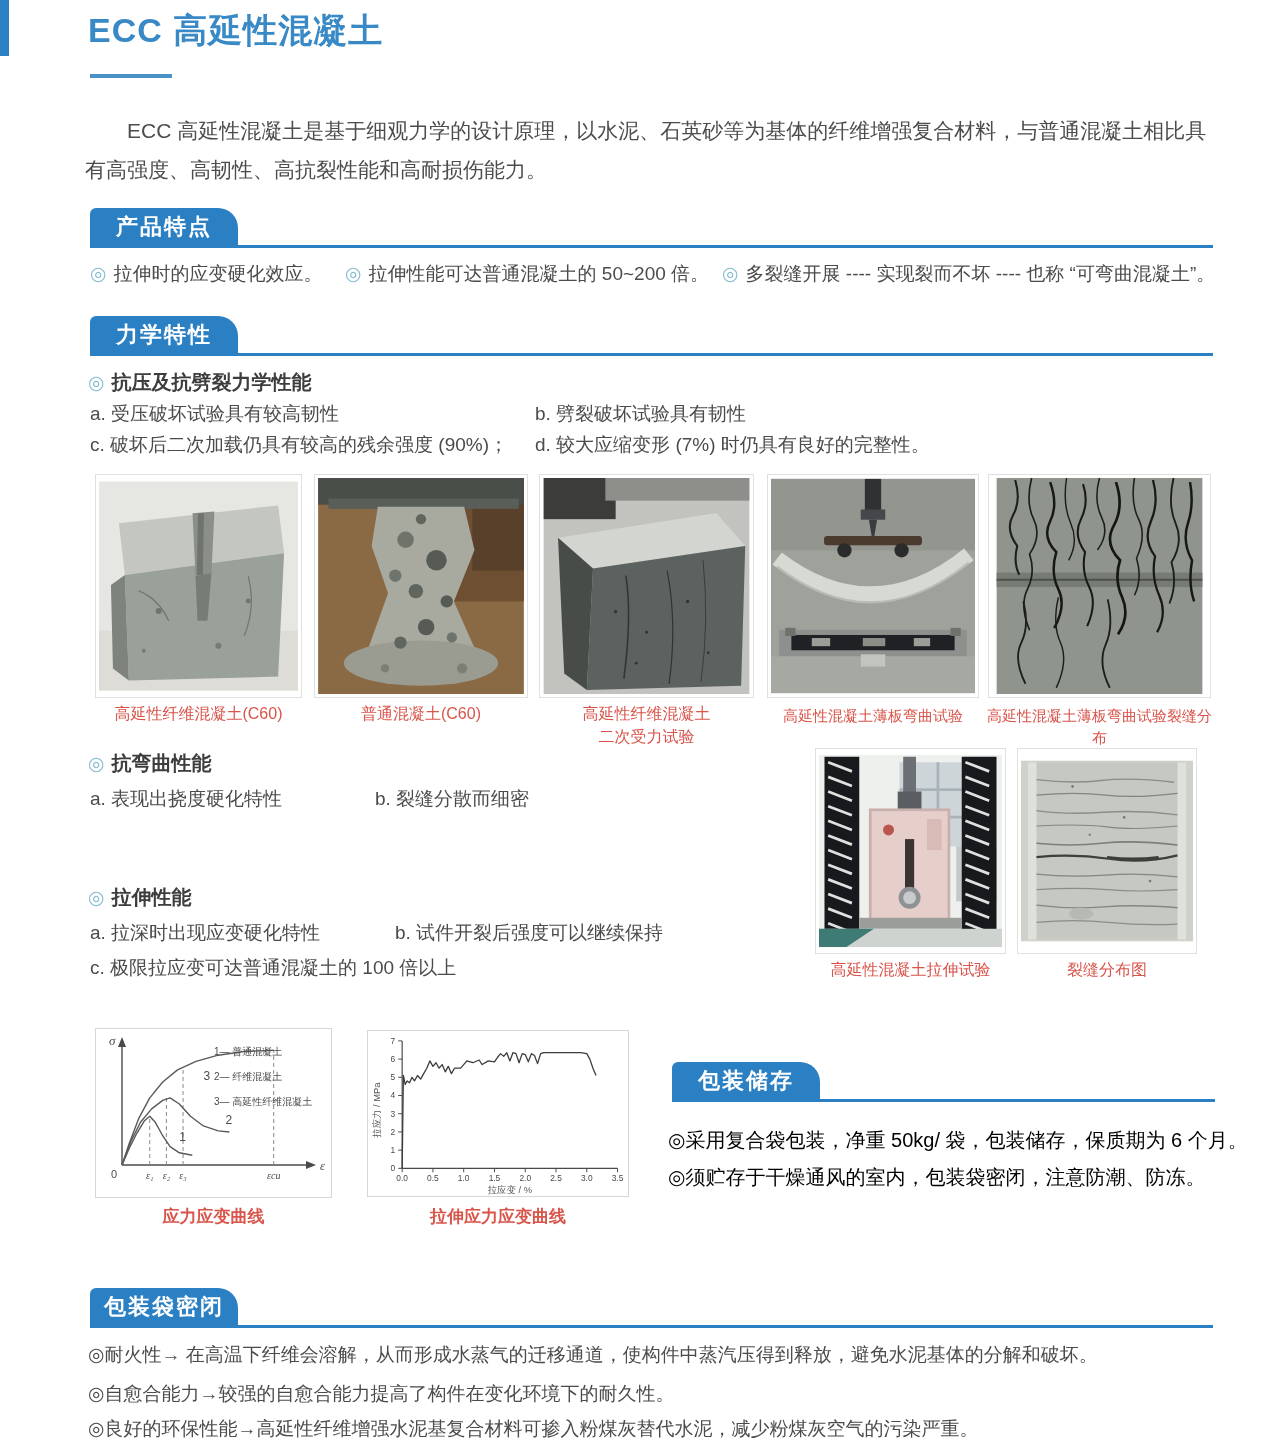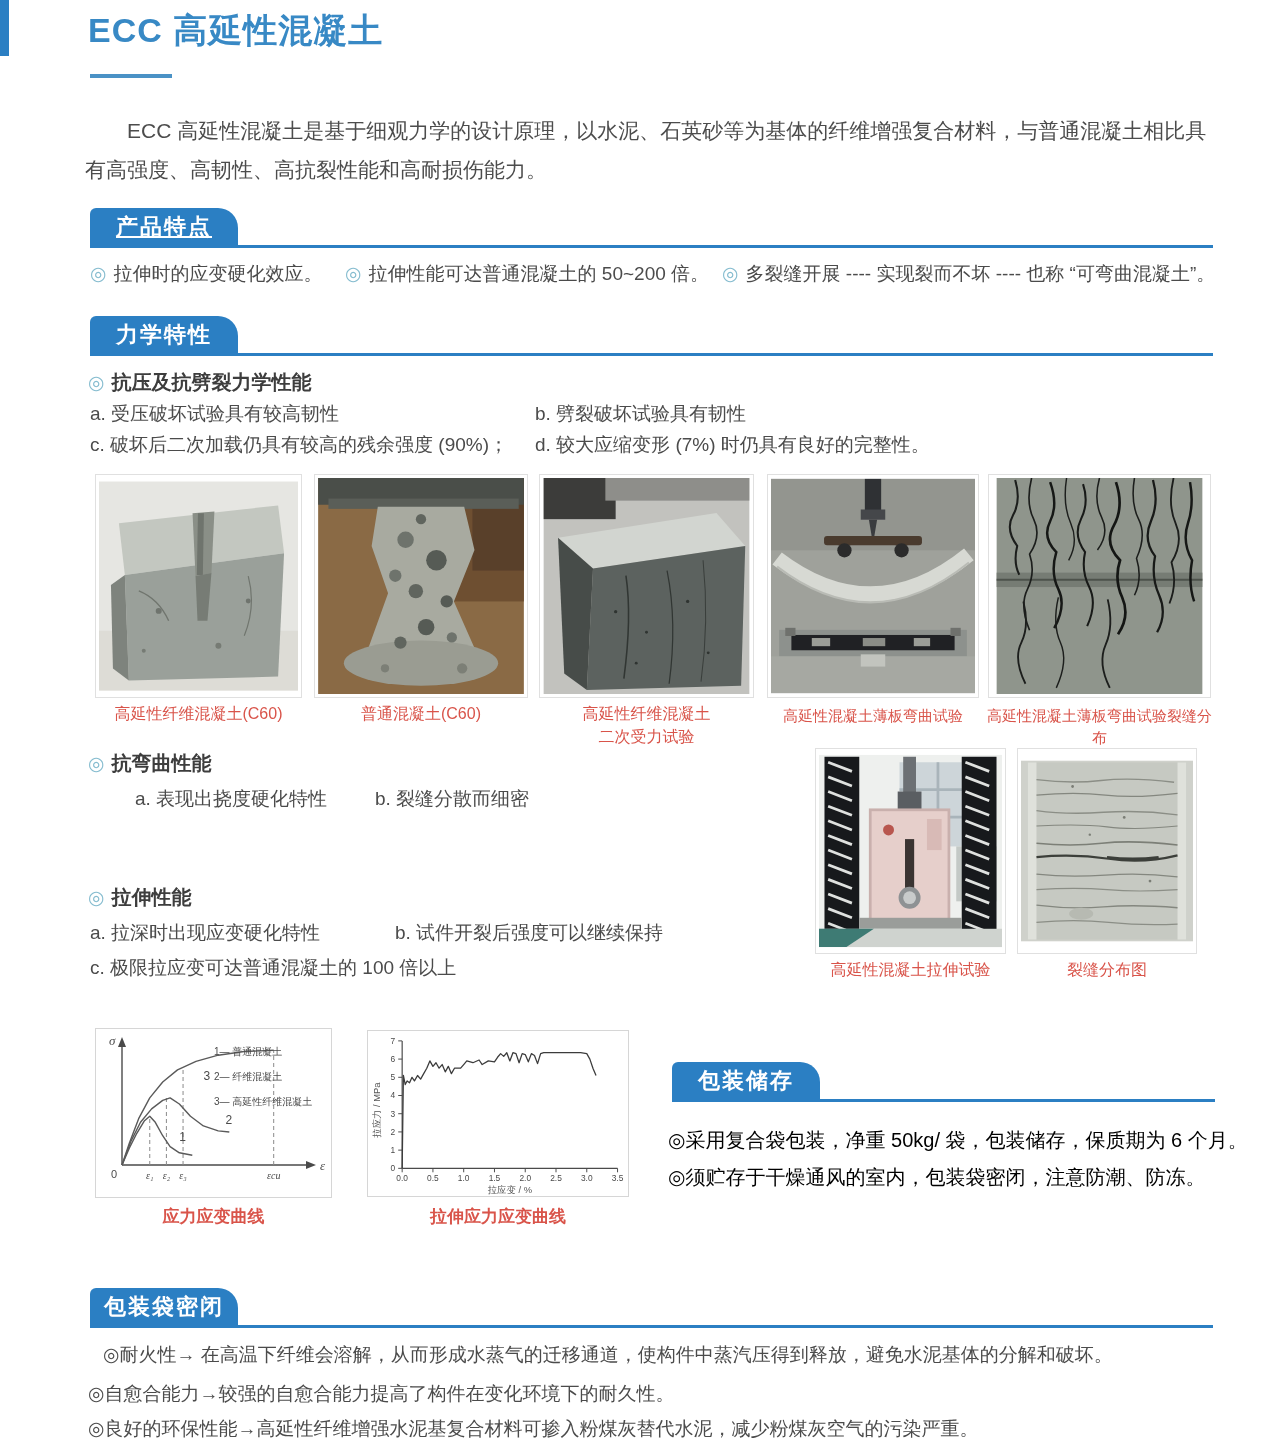--- a/index.html
+++ b/index.html
@@ -40,7 +40,7 @@
   <div class="abs title-underline"></div>
   <p class="abs intro">ECC 高延性混凝土是基于细观力学的设计原理，以水泥、石英砂等为基体的纤维增强复合材料，与普通混凝土相比具有高强度、高韧性、高抗裂性能和高耐损伤能力。</p>
 
-  <div class="abs badge" style="left:90px;top:208px;text-decoration:underline;">产品特点</div>
+  <div class="abs badge" style="left:90px;top:208px;">产品特点</div>
   <div class="abs sec-line" style="left:90px;top:245px;width:1123px;"></div>
   <div class="abs bullet" style="left:90px;top:261px;">
     <span class="ring">◎</span><span>拉伸时的应变硬化效应。</span>

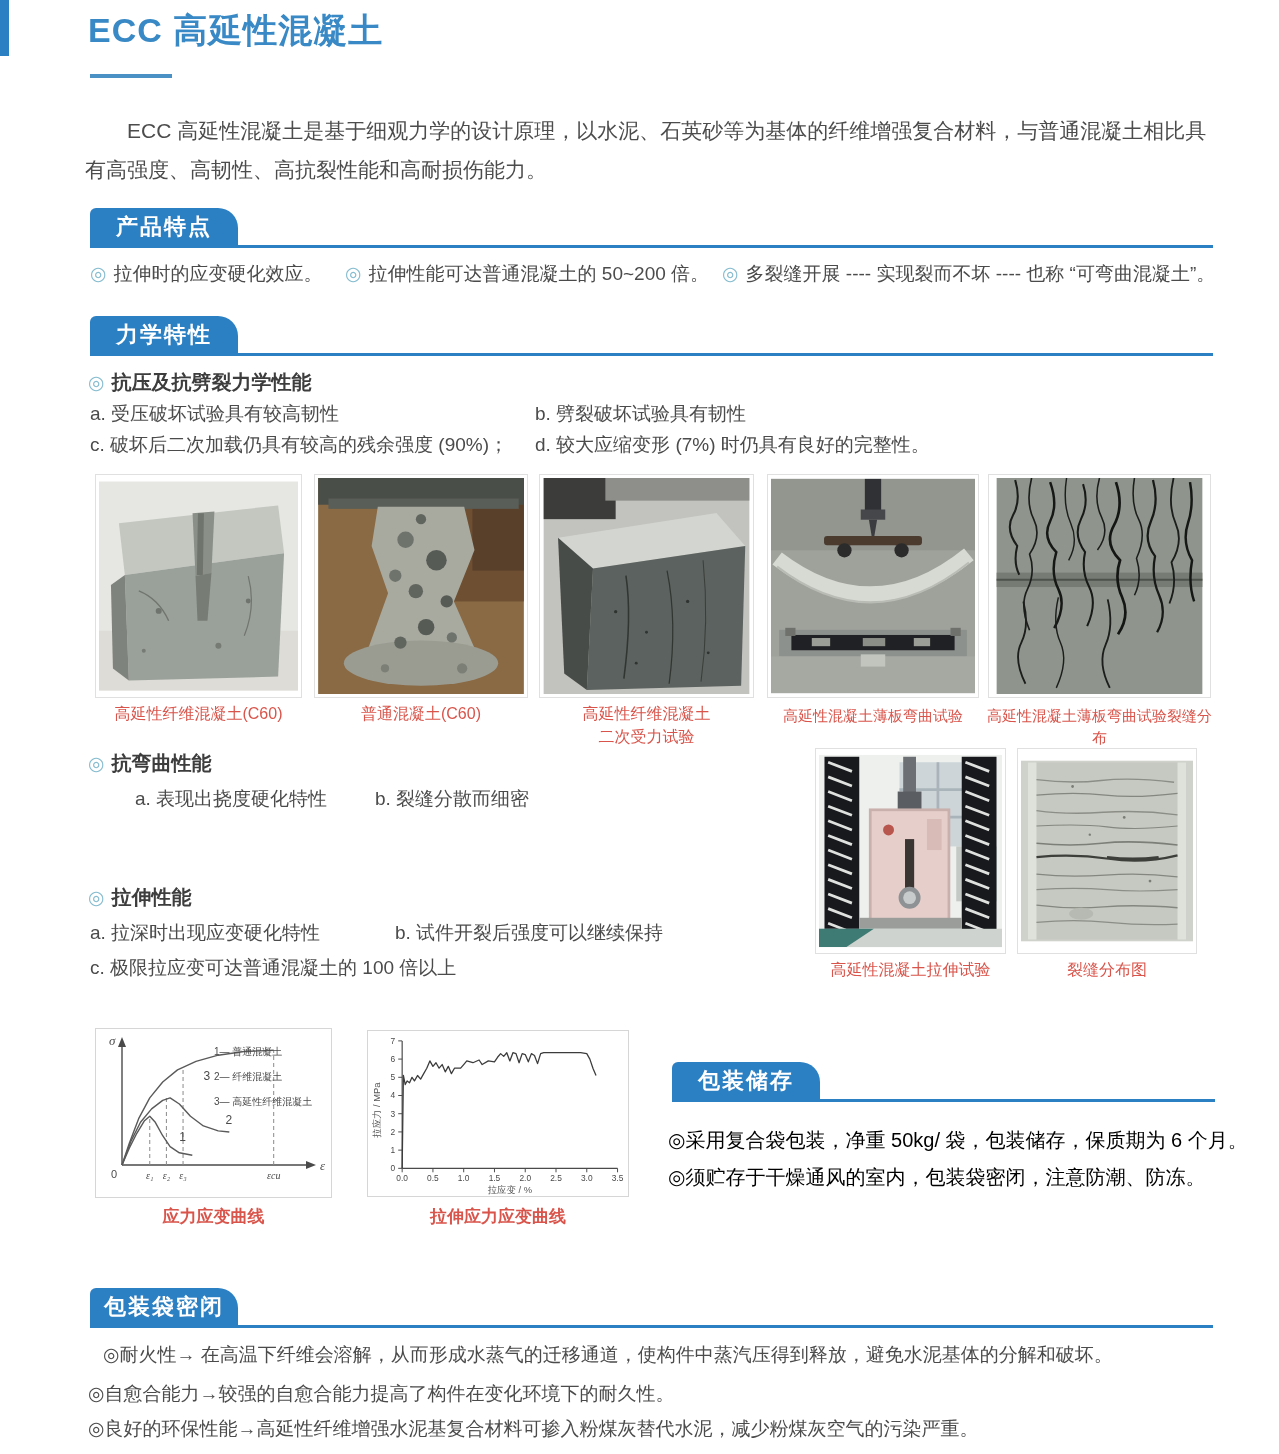--- a/index.html
+++ b/index.html
@@ -176,7 +176,7 @@
   <div class="abs subhead" style="left:88px;top:750px;">
     <span class="ring">◎</span><span>抗弯曲性能</span>
   </div>
-  <div class="abs item" style="left:90px;top:786px;margin-left:45px;">a. 表现出挠度硬化特性</div>
+  <div class="abs item" style="left:90px;top:786px;">a. 表现出挠度硬化特性</div>
   <div class="abs item" style="left:375px;top:786px;">b. 裂缝分散而细密</div>
 
   <div class="abs photo" style="left:815px;top:748px;width:191px;height:206px;">

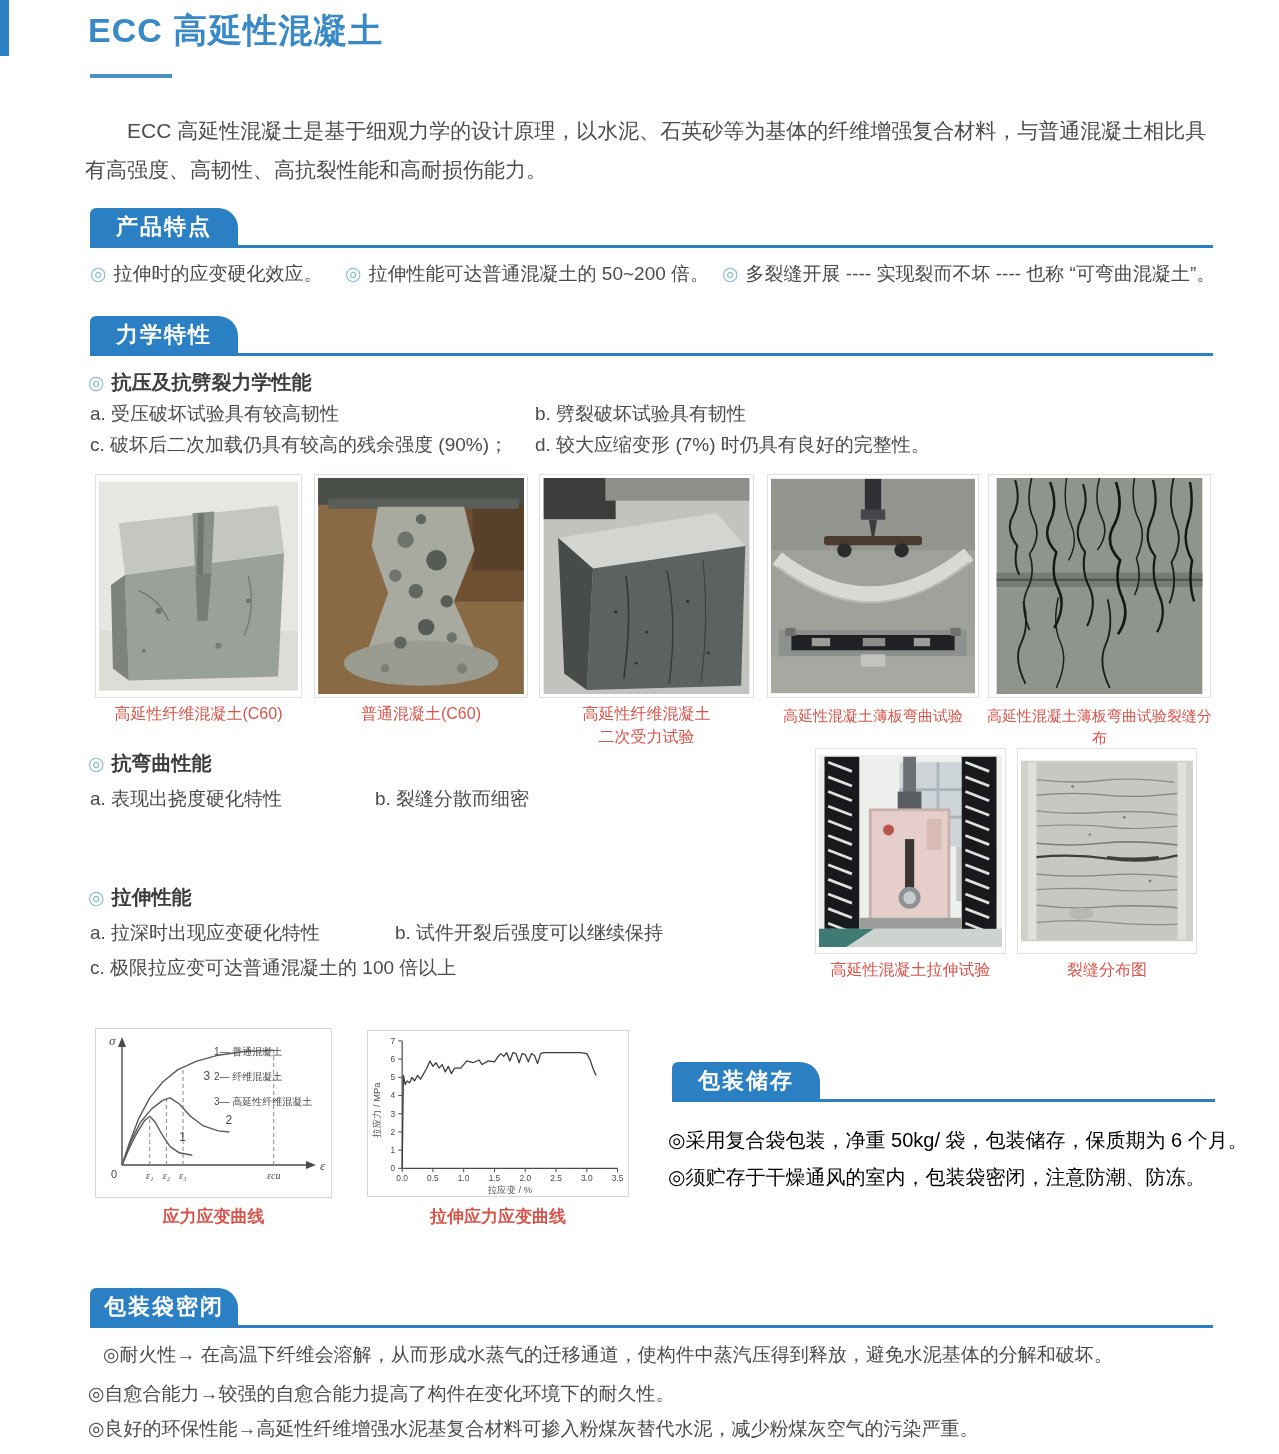--- a/index.html
+++ b/index.html
@@ -322,7 +322,7 @@
 
   <div class="abs badge" style="left:90px;top:1288px;">包装袋密闭</div>
   <div class="abs sec-line" style="left:90px;top:1325px;width:1123px;"></div>
-  <div class="abs other-bullet" style="left:88px;top:1342px;margin-left:15px;">
+  <div class="abs other-bullet" style="left:88px;top:1342px;">
     <span class="ring">◎</span><span>耐火性→ 在高温下纤维会溶解，从而形成水蒸气的迁移通道，使构件中蒸汽压得到释放，避免水泥基体的分解和破坏。</span>
   </div>
   <div class="abs other-bullet" style="left:88px;top:1381px;">

